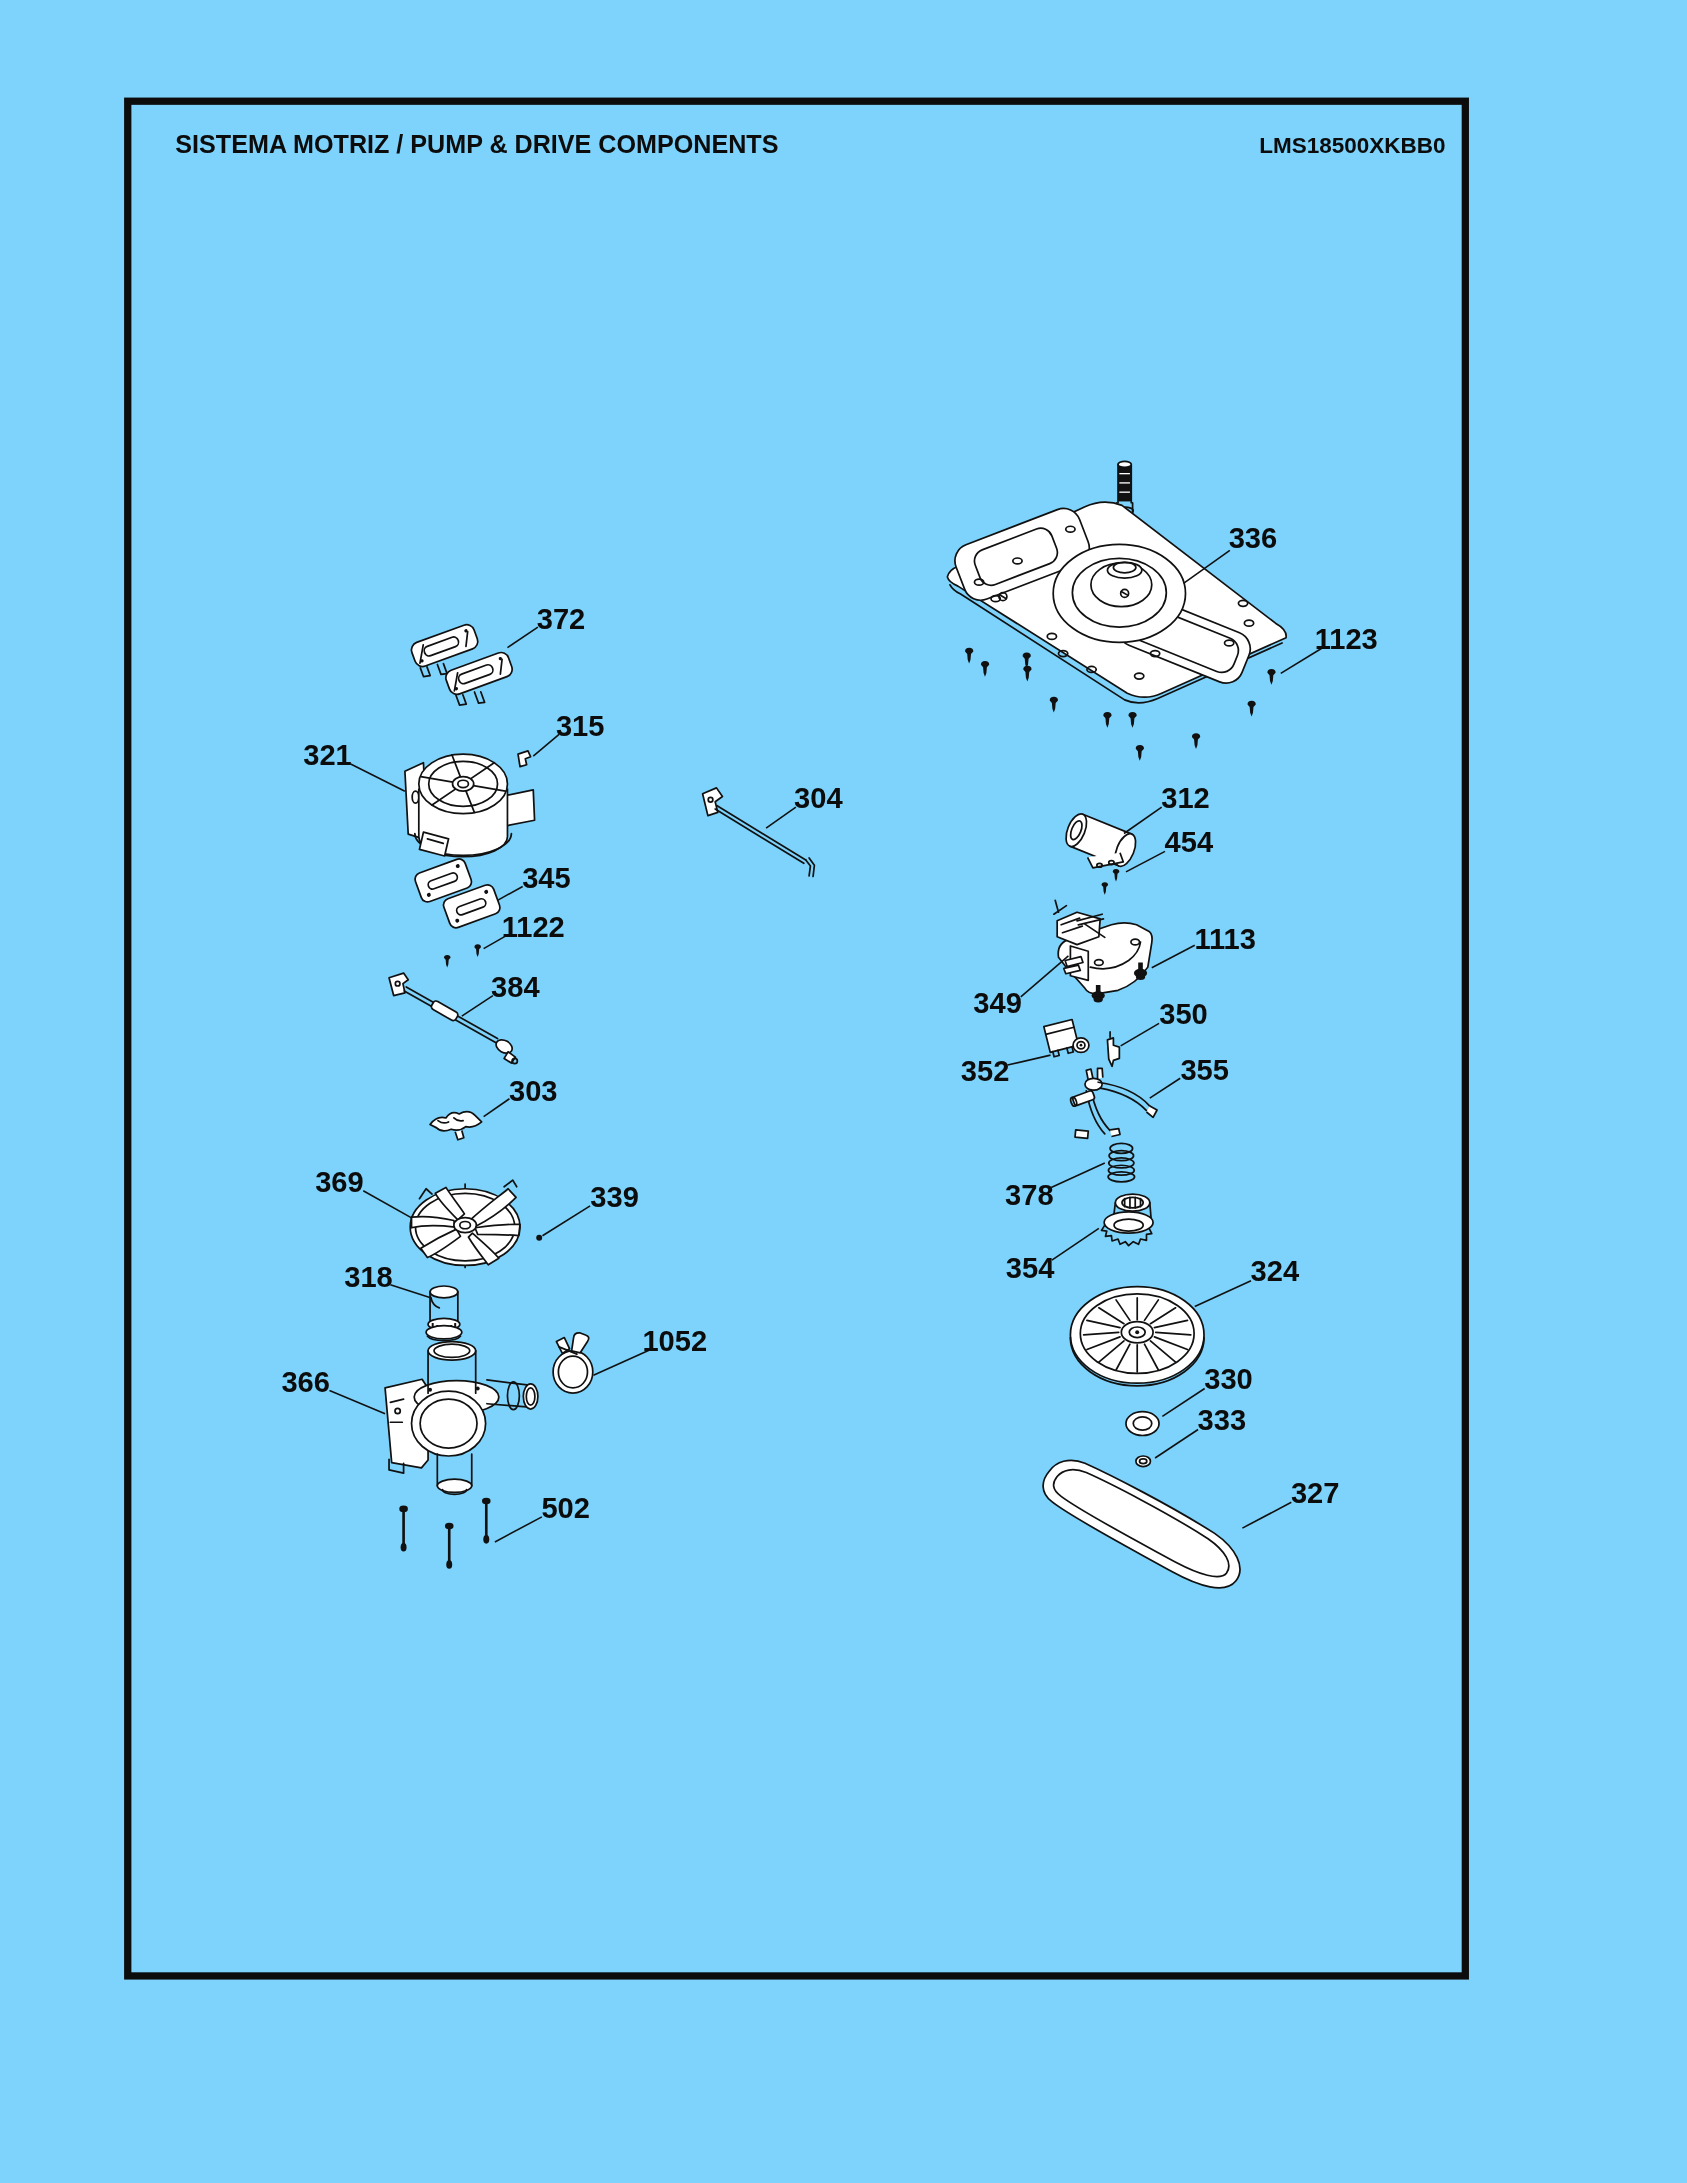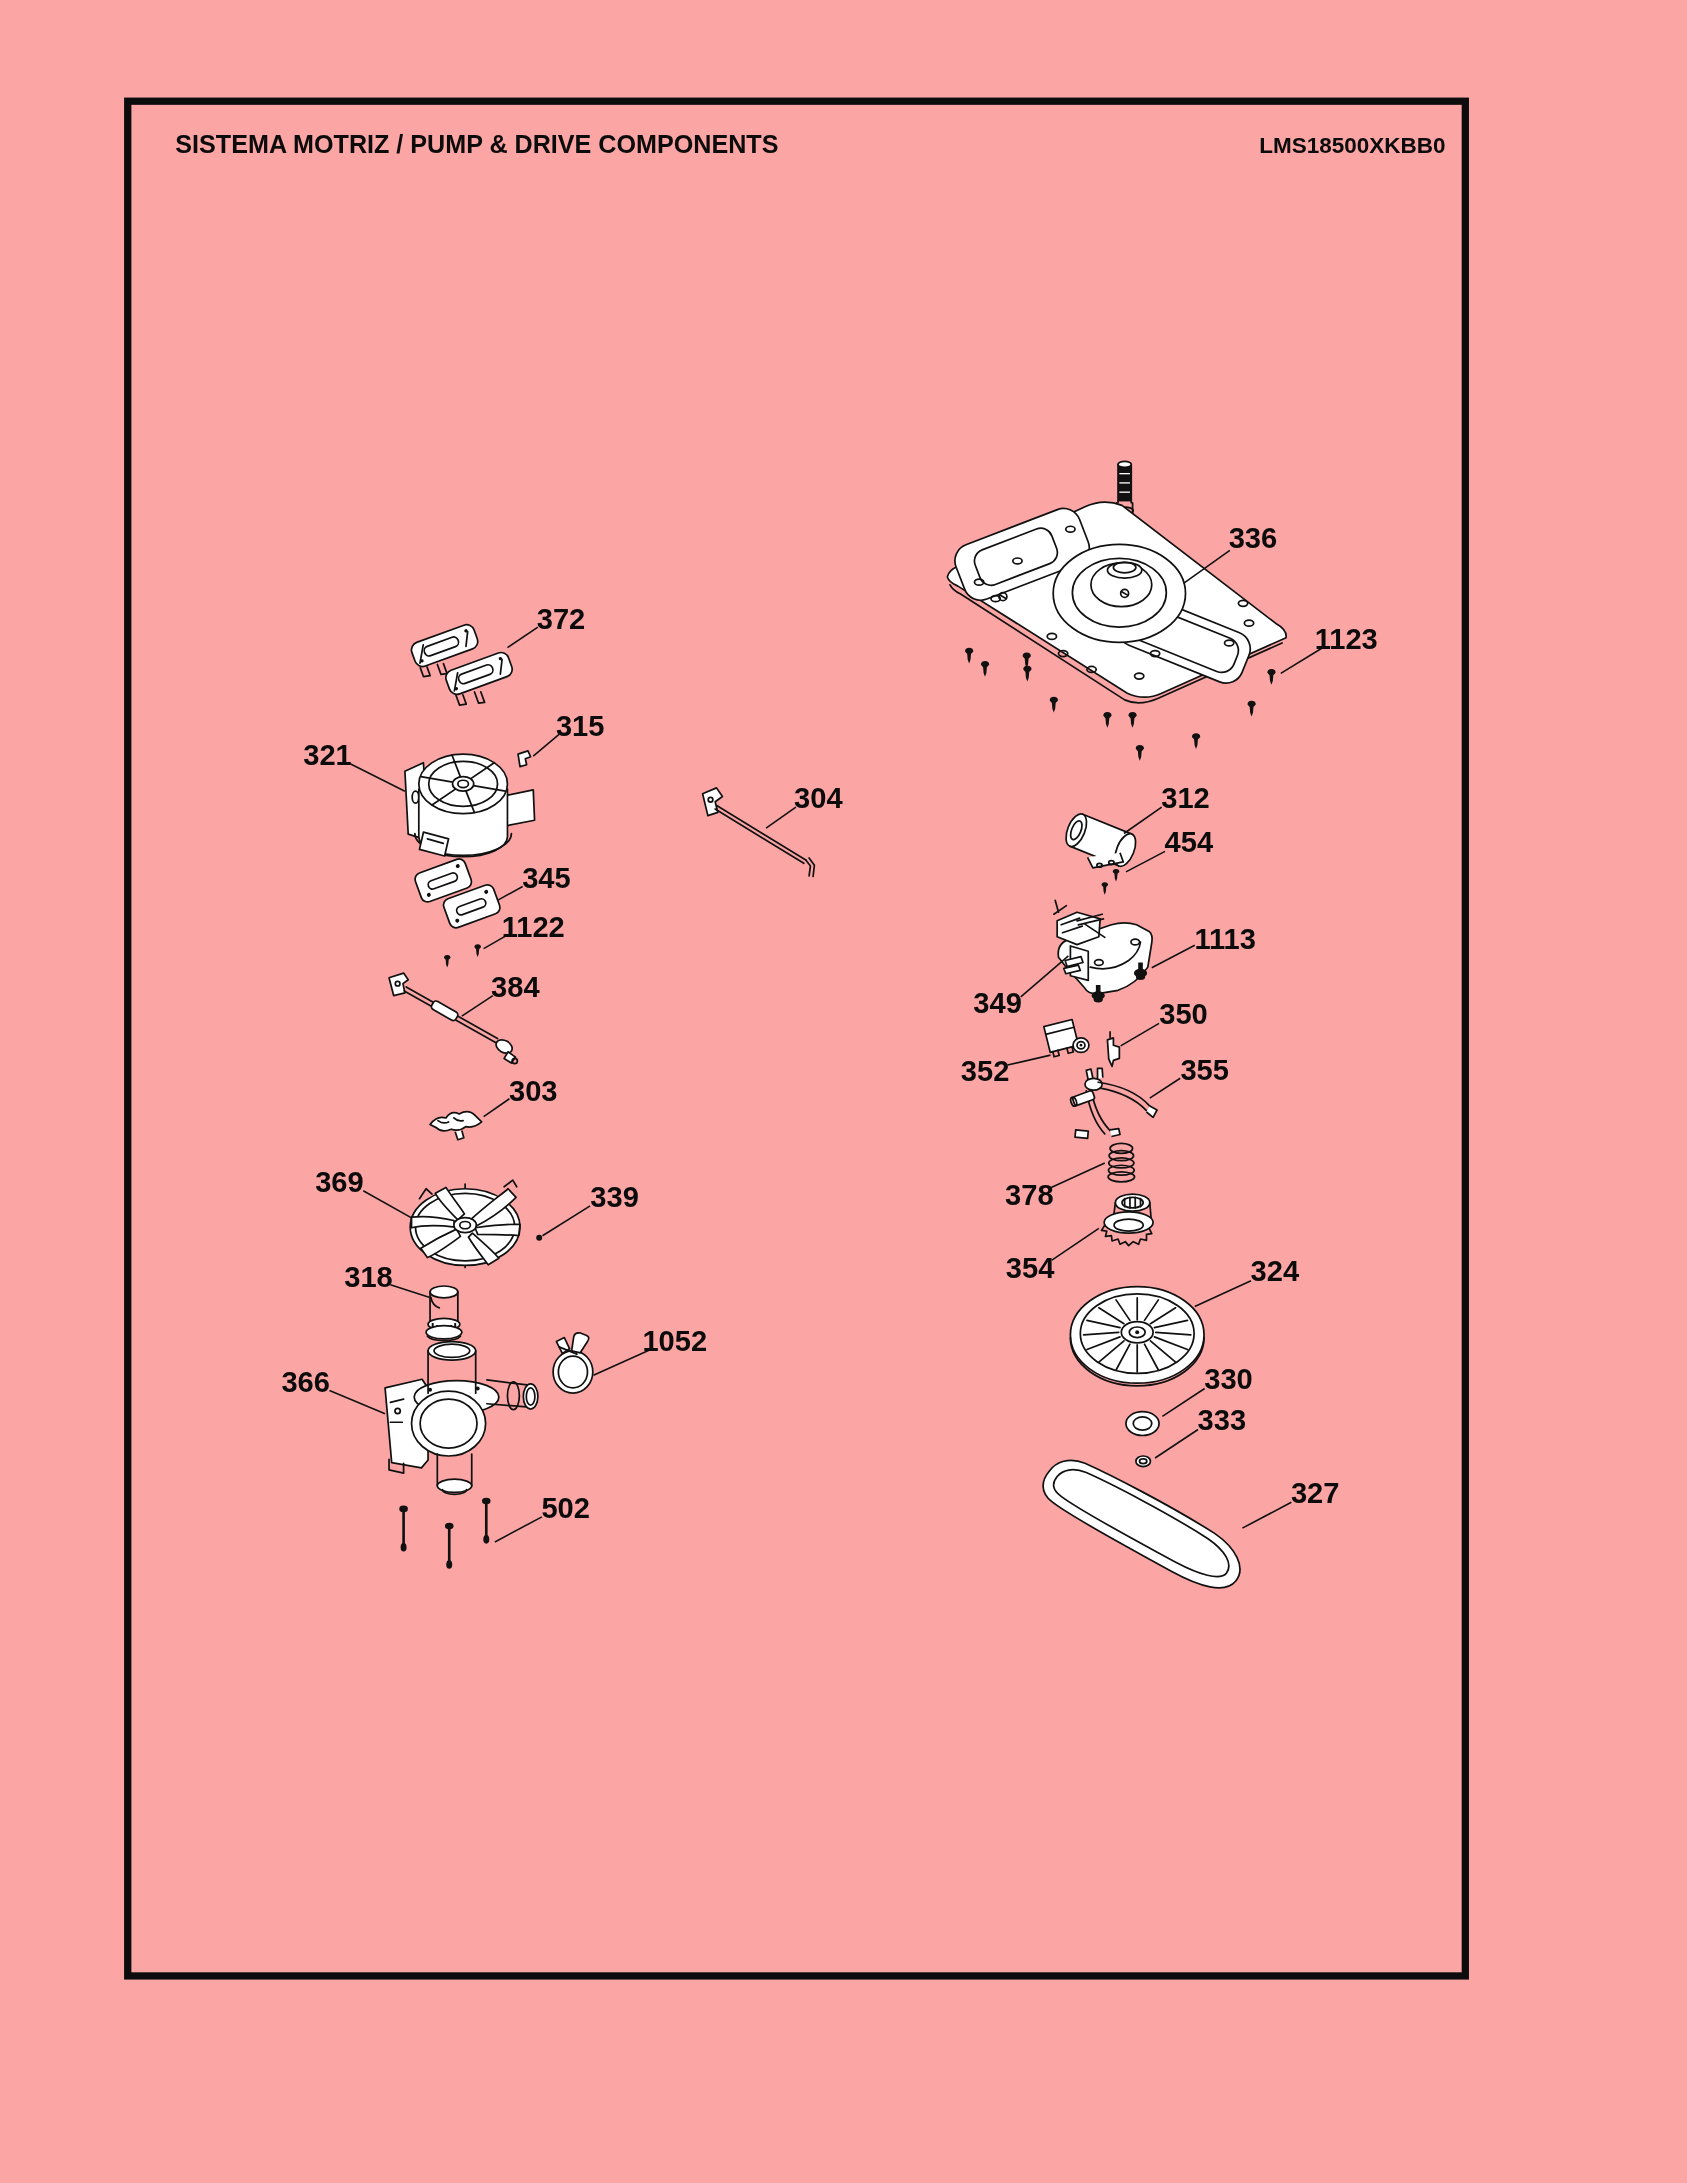--- a/index.html
+++ b/index.html
@@ -3,7 +3,7 @@
 <meta charset="utf-8">
 <style>
   html,body{margin:0;padding:0;background:#fff;}
-  .canvas{position:relative;width:1687px;height:2183px;background:#fca5a5;overflow:hidden;
+  .canvas{position:relative;width:1687px;height:2183px;background:#7dd3fc;overflow:hidden;
           font-family:"Liberation Sans",sans-serif;}
   svg{position:absolute;left:0;top:0;}
   .ln{stroke:#111;stroke-width:2.6;fill:none;stroke-linecap:round;stroke-linejoin:round;}

